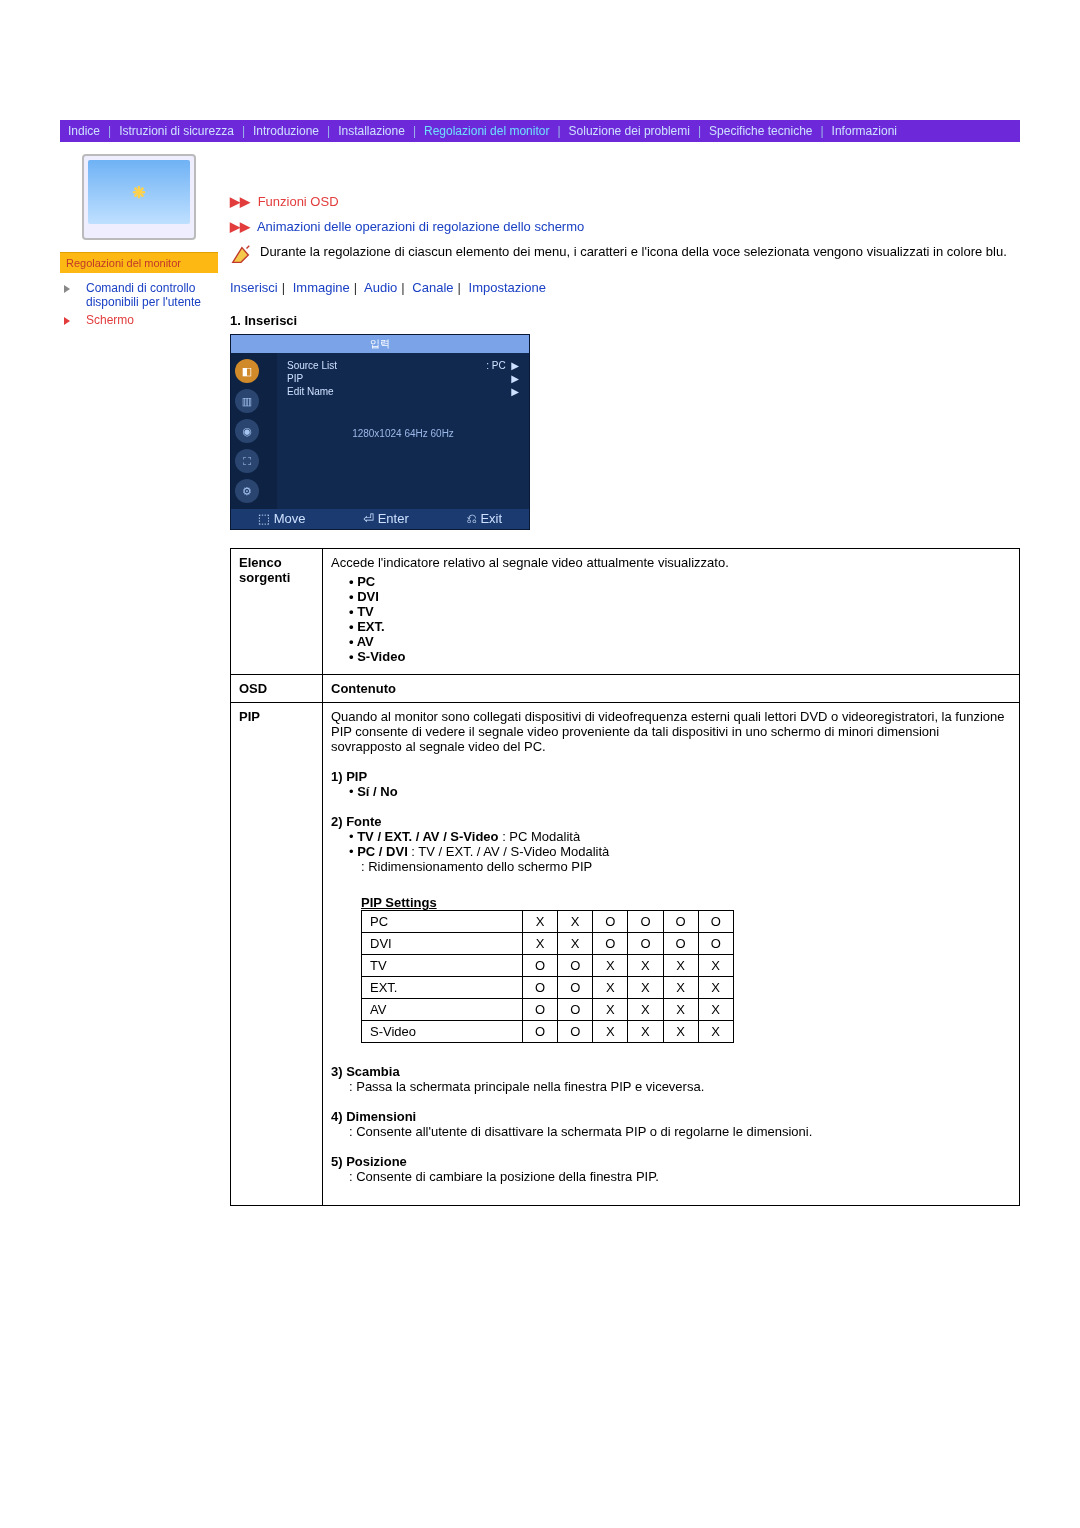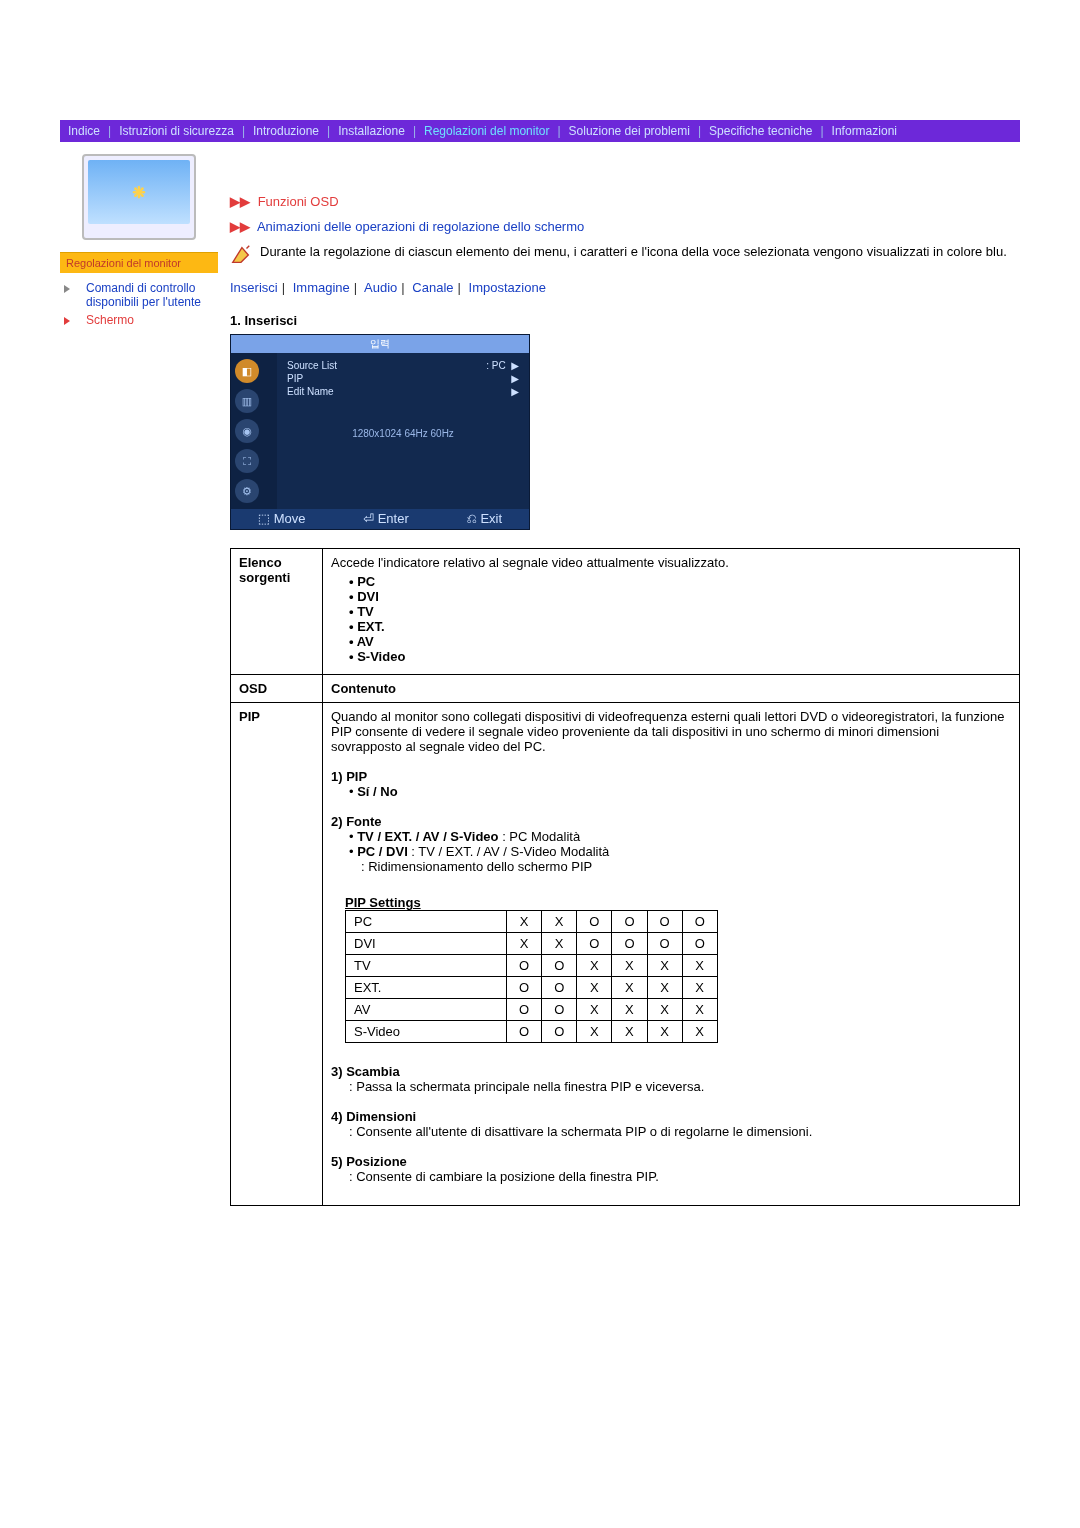--- a/index.html
+++ b/index.html
@@ -191,7 +191,7 @@
   ul.bullet li::before { content:"• "; font-weight:bold; }
   .b { font-weight:bold; }
   .pip-settings {
-    margin: 6px 0 6px 14px;
+    margin: 6px 0 6px 30px;
   }
   table.pip {
     border-collapse: collapse;

